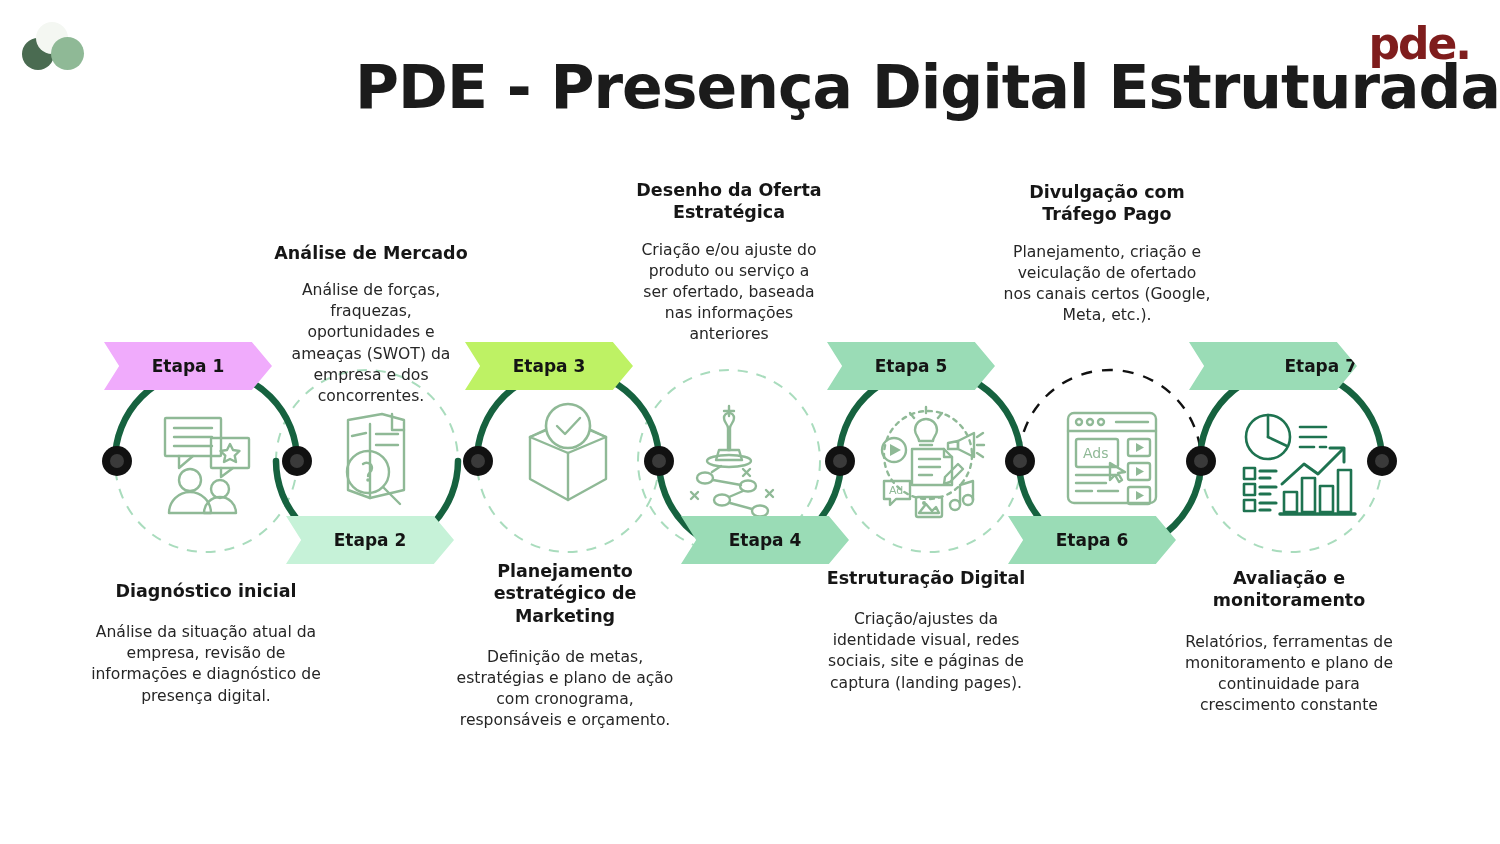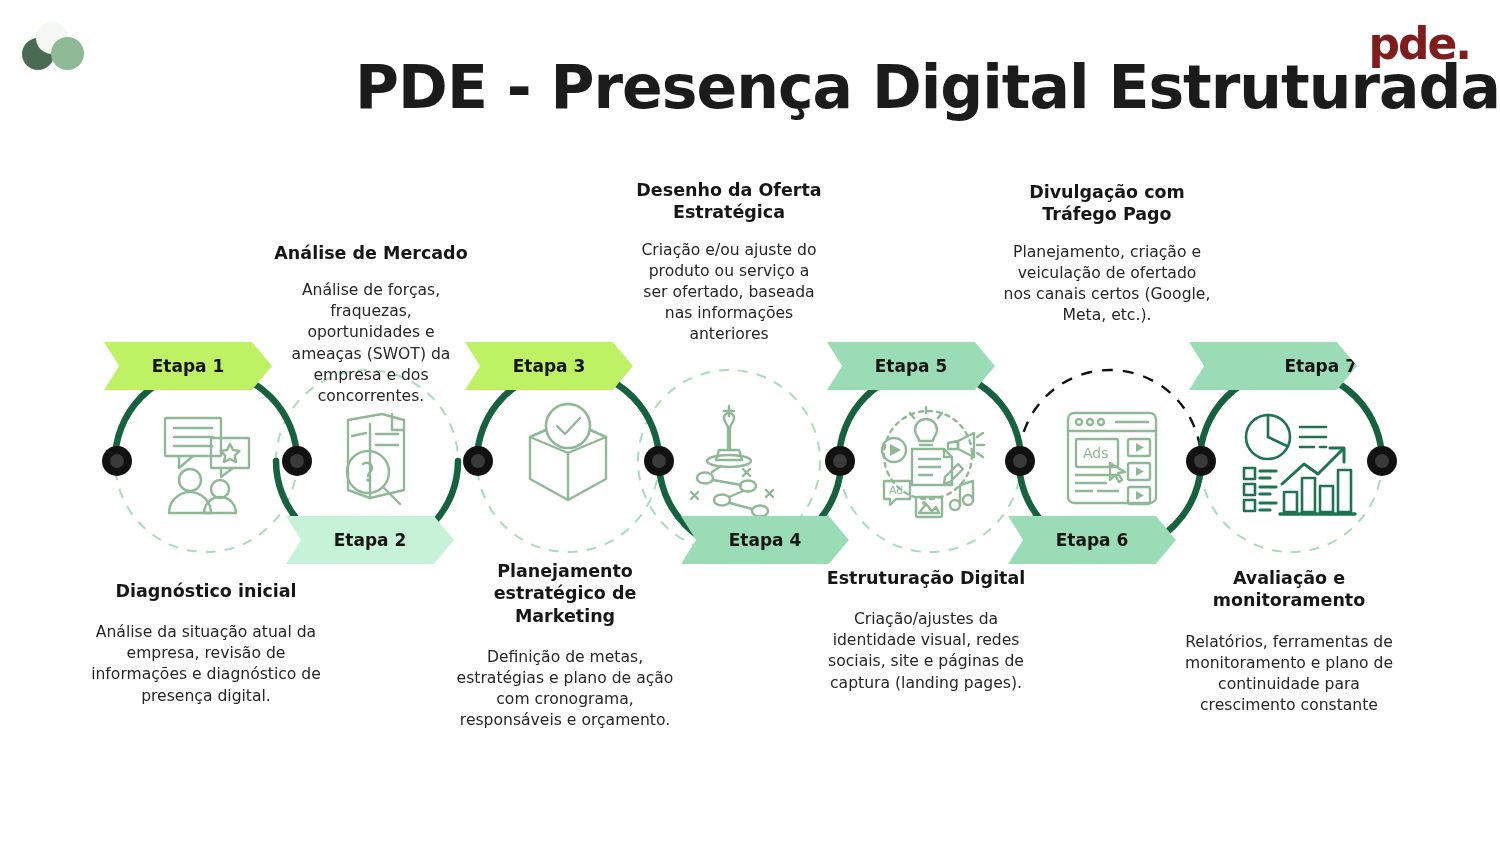--- a/index.html
+++ b/index.html
@@ -277,7 +277,7 @@
     </g>
   </svg>
 
-  <div class="chev" style="left:104px;top:342px;width:168px;background:#bef264;">
+  <div class="chev" style="left:104px;top:342px;width:168px;background:#f0abfc;">
     <span>Etapa 1</span>
   </div>
   <div class="chev" style="left:286px;top:516px;width:168px;background:#c6f2d8;">

